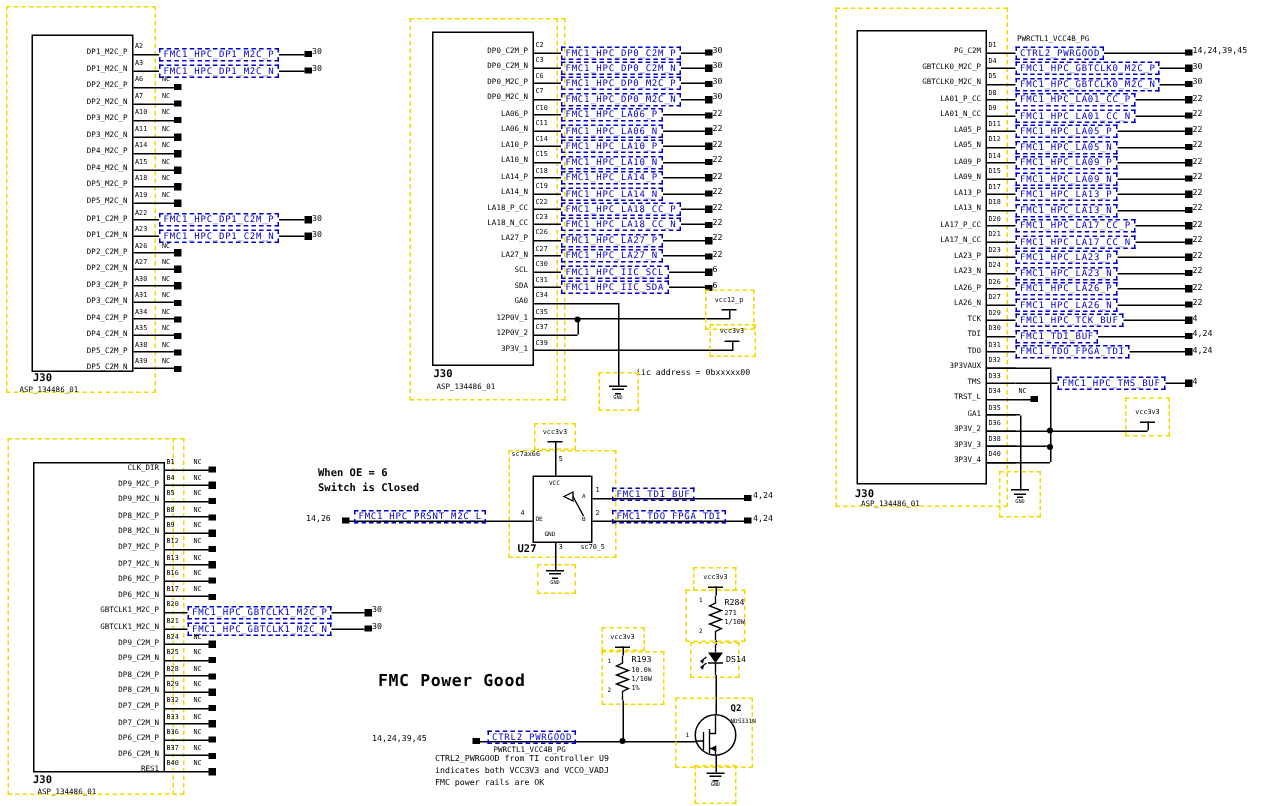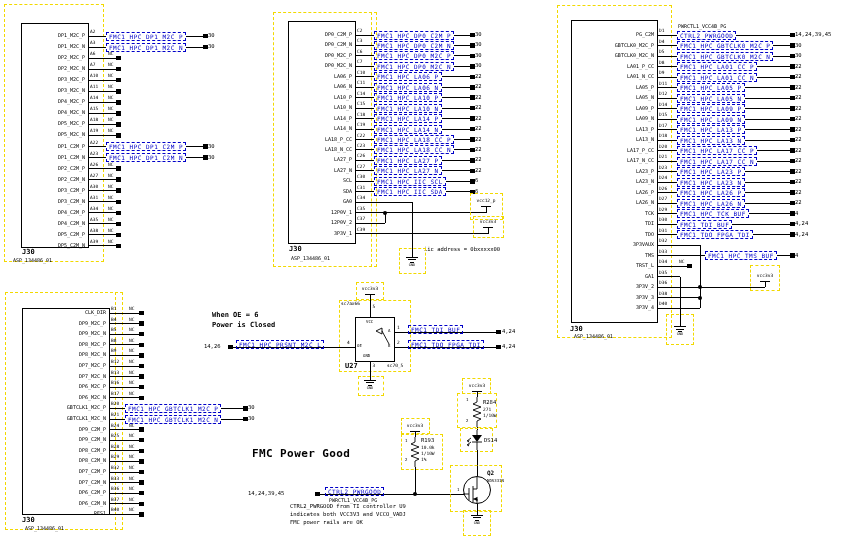--- a/index.html
+++ b/index.html
@@ -39,7 +39,7 @@
   <div class="t pgn2">indicates both VCC3V3 and VCCO_VADJ</div>
   <div class="t pgn3">FMC power rails are OK</div>
   <div class="t sw1">When OE = 6</div>
-  <div class="t sw2">Power is Closed</div>
+  <div class="t sw2">Switch is Closed</div>
   <div class="t iic">iic address = 0bxxxxx00</div>
   <div class="t pwrl">PWRCTL1_VCC4B_PG</div>
 <div class="yb" style="left: 4px; top: 4px; width: 100px; height: 258px;"></div>

